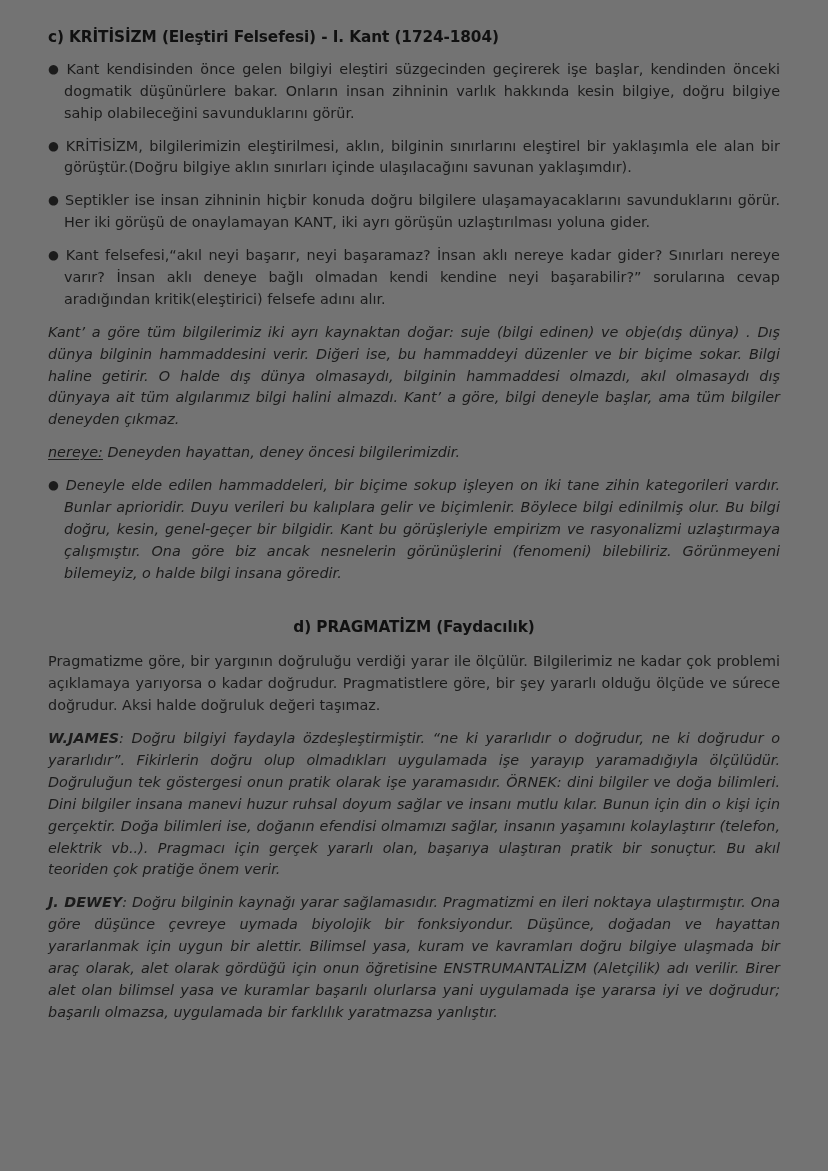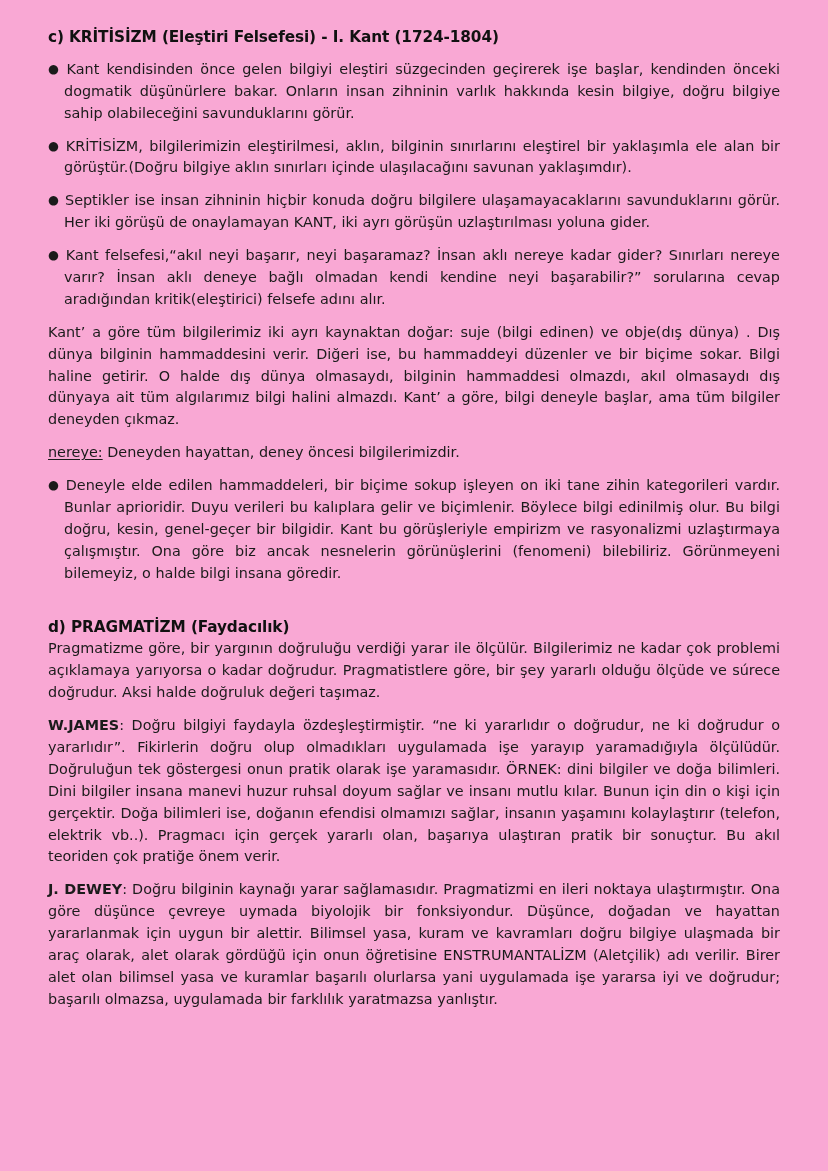--- a/index.html
+++ b/index.html
@@ -21,7 +21,7 @@
     height: 1171px;
     box-sizing: border-box;
     padding: 28px 48px 0 48px;
-    background: #f9a8d4;
+    background: #737373;
     overflow: hidden;
   }
   .doc {

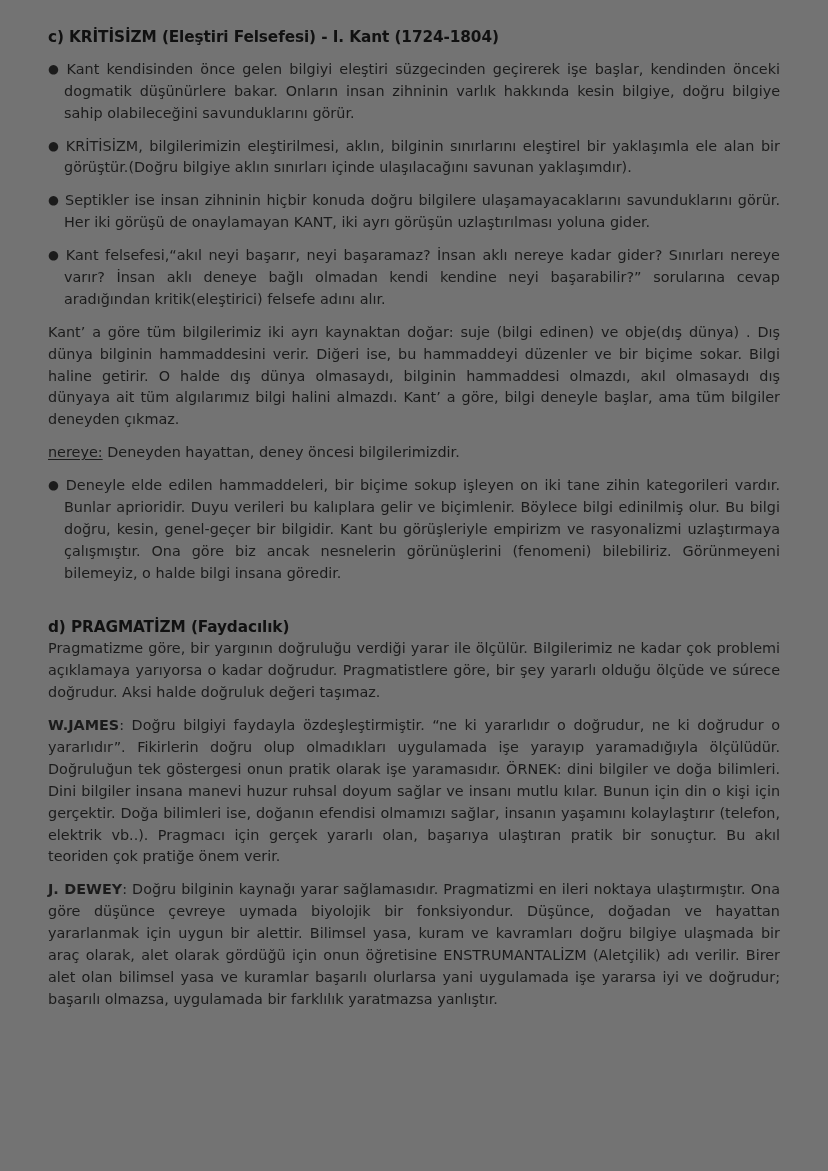--- a/index.html
+++ b/index.html
@@ -69,7 +69,7 @@
   p.plain { padding-left: 0; text-indent: 0; }
 
   
-  .gap-sm { margin-top: 14px; }
+  .gap-sm { margin-top: 14px; font-style: italic; }
 
   
   .term-underline {

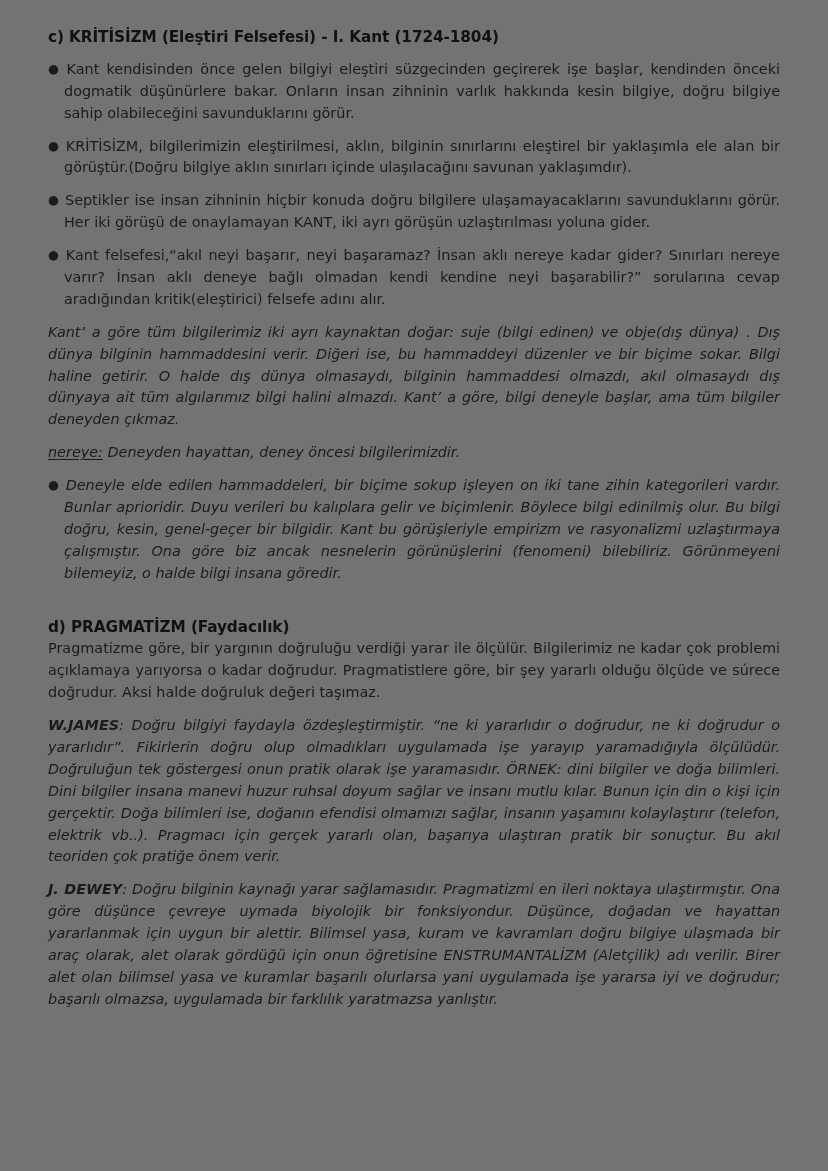--- a/index.html
+++ b/index.html
@@ -38,7 +38,7 @@
     margin: 0;
   }
   .heading-c  { margin: 0 0 11px 0; }
-  .heading-d  { margin: 33px 0 1px 0; }
+  .heading-d  { margin: 33px 0 14px 0; text-align: center; }
 
   
   p.para {

